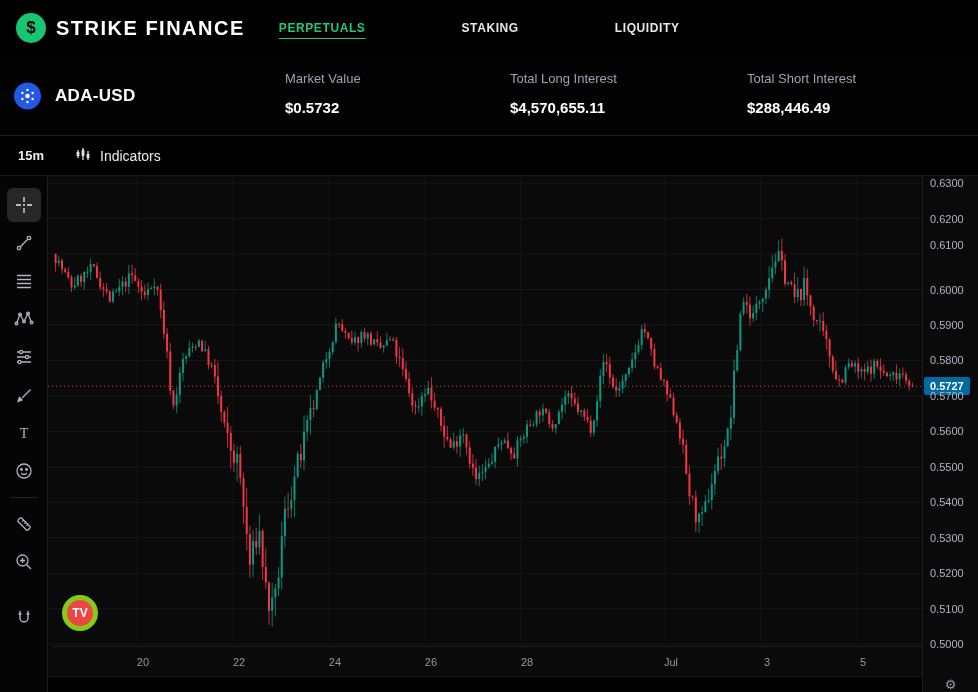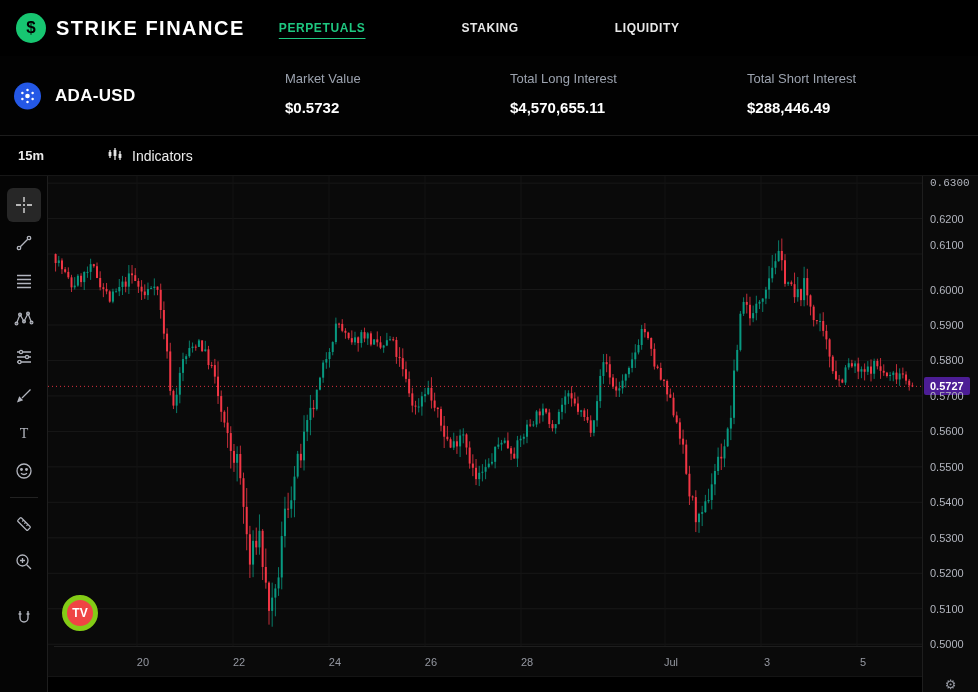--- a/index.html
+++ b/index.html
@@ -31,7 +31,7 @@
 
   
   .chart-toolbar { height:40px; flex:0 0 40px; display:flex; align-items:center; background:#000;
-    border-bottom:1px solid #161616;gap:32px; }
+    border-bottom:1px solid #161616; }
   .tf { margin-left:10px; font-size:13px; font-weight:600; color:#ececec; padding:4px 8px; cursor:pointer; }
   .indicators { display:flex; align-items:center; gap:8px; margin-left:22px; font-size:14px;
     color:#ececec; cursor:pointer; }

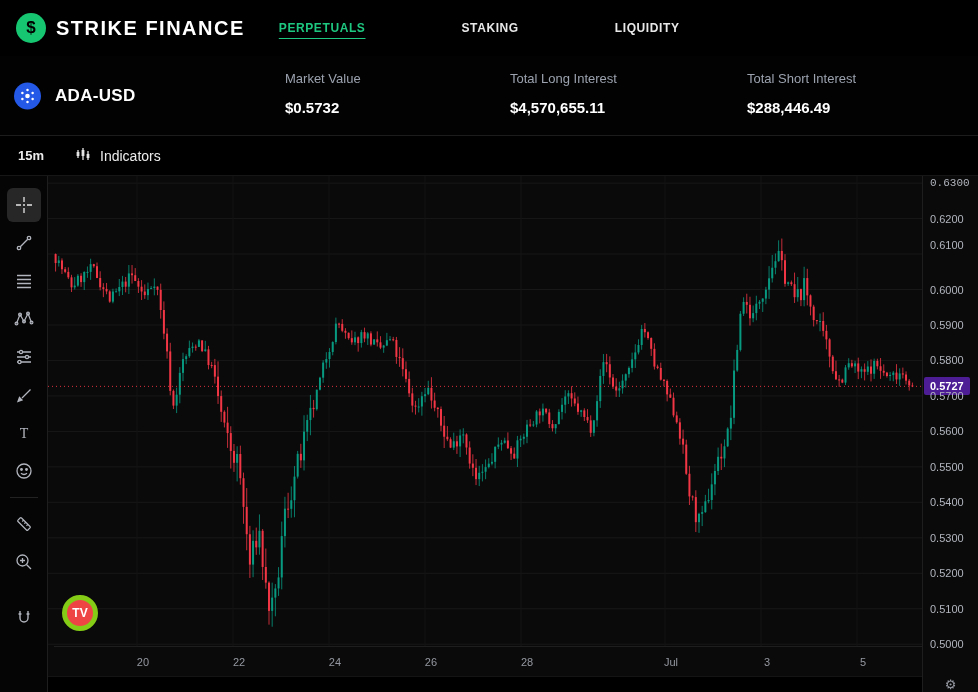--- a/index.html
+++ b/index.html
@@ -793,7 +793,7 @@
     <div class="price-axis">
       <div class="price-tag" style="top: 210.347px;">0.5727</div>
       <div class="axis-gear">⚙</div>
-    <div class="yl" style="top: 7.09434px; font-family: Liberation Mono, monospace;">0.6300</div>
+    <div class="yl" style="top: 7.09434px;">0.6300</div>
         <div class="yl" style="top: 42.566px;">0.6200</div>
         <div class="yl" style="top: 69px;">0.6100</div>
         <div class="yl" style="top: 113.509px;">0.6000</div>

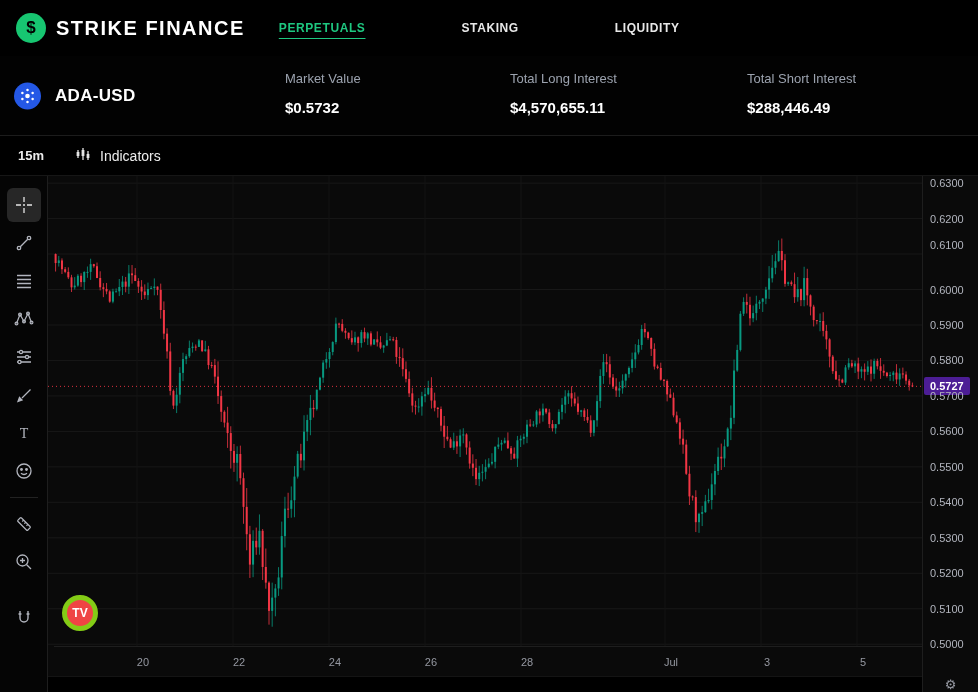--- a/index.html
+++ b/index.html
@@ -61,7 +61,7 @@
   .price-axis { width:56px; flex:0 0 56px; position:relative; background:#0a0a0a;
     border-left:1px solid #1e1e1e; }
   .yl { position:absolute; left:7px; transform:translateY(-50%); font-size:11px; color:#b2b5be; }
-  .price-tag { position:absolute; left:1px; transform:translateY(-50%); background:#4c1d95;
+  .price-tag { position:absolute; left:1px; transform:translateY(-50%); background:#0369a1;
     color:#fff; font-size:11px; font-weight:600; padding:3px 6px; border-radius:2px; }
   .axis-gear { position:absolute; bottom:0px; left:50%; transform:translateX(-50%);
     color:#9598a1; font-size:13px; cursor:pointer; }

